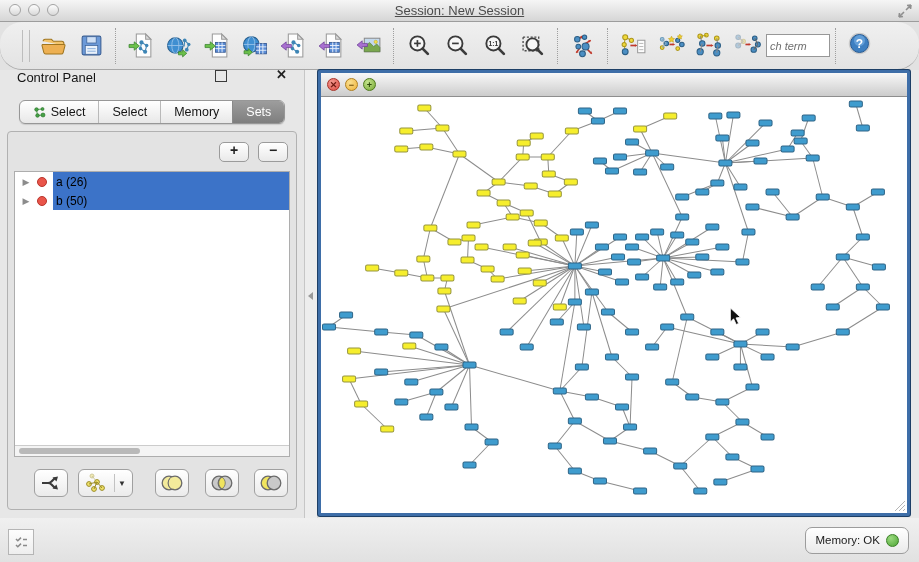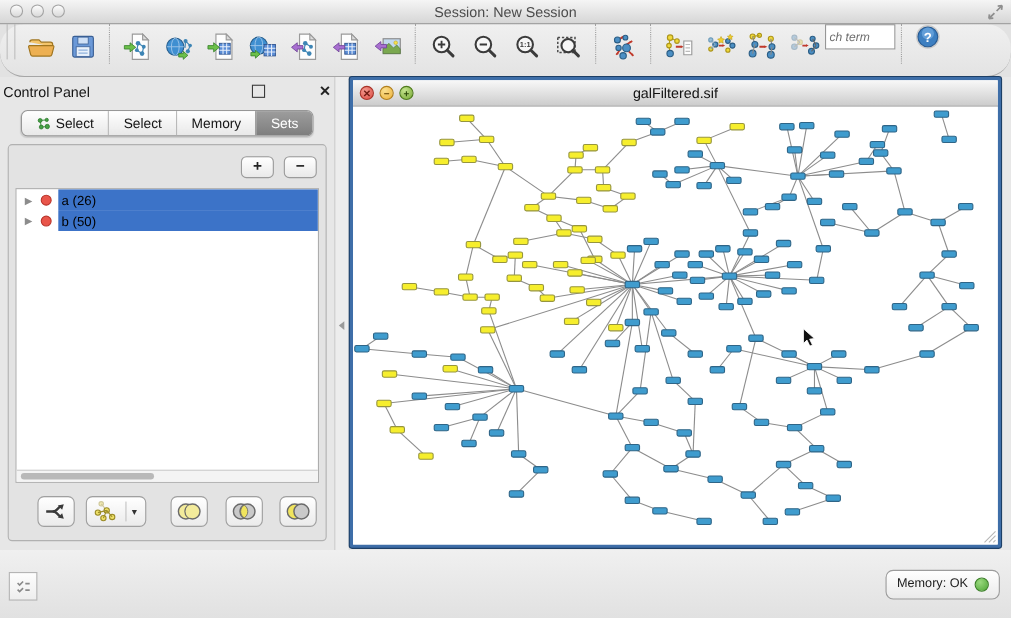--- a/index.html
+++ b/index.html
@@ -10,7 +10,7 @@
   .titlebar{height:21px;background:linear-gradient(#f5f5f5,#d6d6d6);border-bottom:1px solid #9d9d9d;position:relative;display:flex;align-items:center;flex:0 0 auto;}
   .traffic{position:absolute;left:9px;top:4px;display:flex;gap:7px;}
   .tl{width:12px;height:12px;border-radius:50%;background:linear-gradient(#fdfdfd,#d9d9d9);border:1px solid #a3a3a3;box-sizing:border-box;}
-  .win-title{flex:1;text-align:center;font-size:13px;color:#4c4c4c;}
+  .win-title{flex:1;text-align:center;font-size:13px;color:#4c4c4c;text-decoration:underline;}
   .expand-btn{position:absolute;right:6px;top:3px;width:16px;height:16px;}
 
   

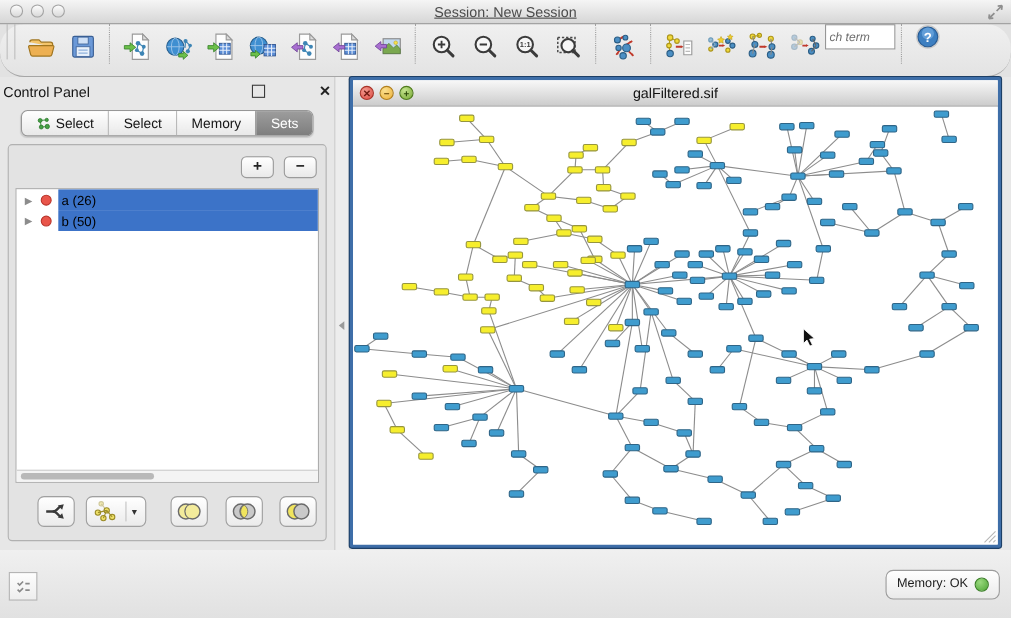--- a/index.html
+++ b/index.html
@@ -14,7 +14,7 @@
   .expand-btn{position:absolute;right:6px;top:3px;width:16px;height:16px;}
 
   
-  .toolbar{height:47px;background:linear-gradient(#f0f0f0,#e3e3e3);border-bottom:1px solid #a6a6a6;display:flex;padding:0 4px;flex:0 0 auto;border-radius:22px;}
+  .toolbar{height:47px;background:linear-gradient(#f0f0f0,#e3e3e3);border-bottom:1px solid #a6a6a6;display:flex;align-items:center;padding:0 20px;flex:0 0 auto;border-radius:22px;}
   .tb-handle{width:6px;height:32px;border-left:1px solid #bdbdbd;border-right:1px solid #bdbdbd;margin:0 4px 0 2px;}
   .tbtn{width:38px;height:40px;display:flex;align-items:center;justify-content:center;border-radius:4px;}
   .tbtn svg{display:block;}

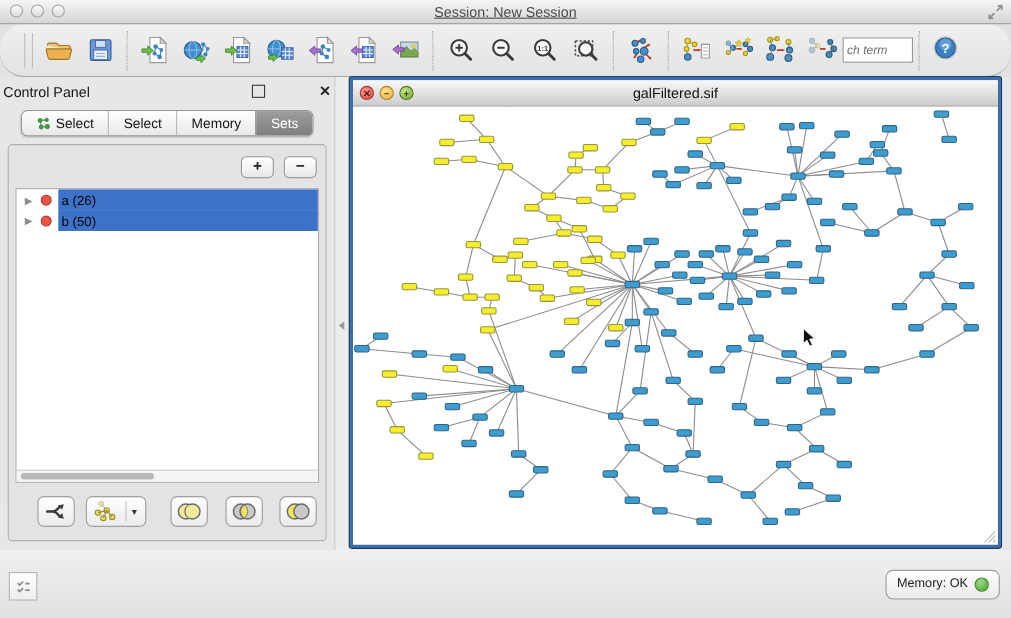--- a/index.html
+++ b/index.html
@@ -27,7 +27,7 @@
 
   
   .cpanel{width:305px;background:#e7e7e7;border-right:1px solid #c6c6c6;display:flex;flex-direction:column;box-sizing:border-box;flex:0 0 auto;}
-  .cp-header{height:26px;display:flex;align-items:center;padding:0 3px;font-size:13px;color:#141414;flex:0 0 auto;gap:40px;}
+  .cp-header{height:26px;display:flex;padding:0 17px;font-size:13px;color:#141414;flex:0 0 auto;gap:40px;}
   .cp-header .spacer{flex:1;}
   .float-btn{width:10px;height:10px;border:1.5px solid #3a3a3a;margin-right:9px;}
   .close-btn{font-size:13px;font-weight:bold;color:#222;line-height:10px;}

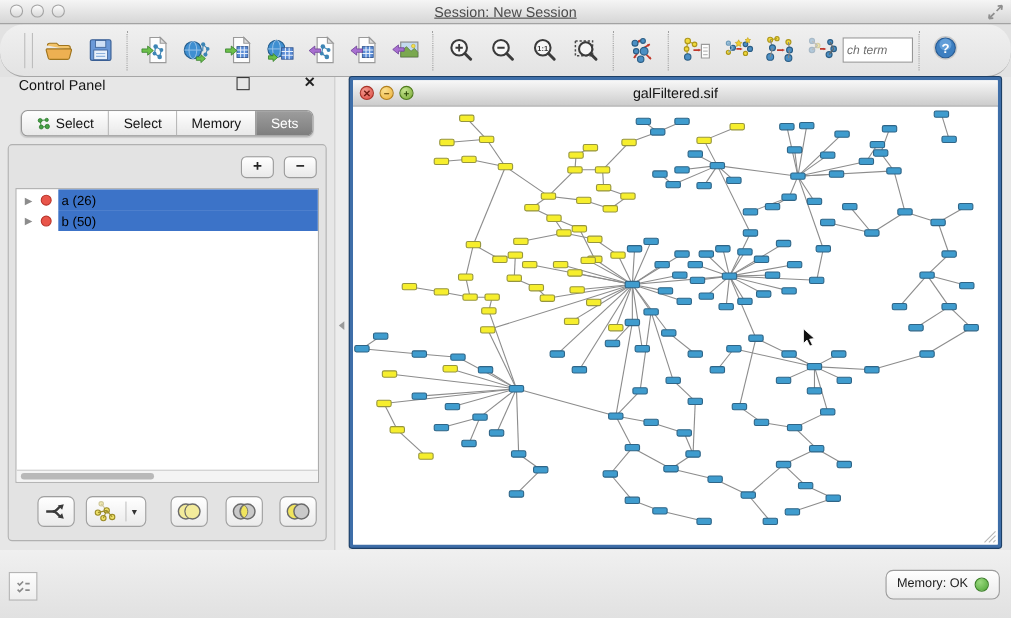--- a/index.html
+++ b/index.html
@@ -498,7 +498,6 @@
           <span class="itl red">✕</span>
           <span class="itl yellow">−</span>
           <span class="itl green">+</span>
-          <span class="if-title">galFiltered.sif</span>
         </div>
         <div class="if-canvas">
           <svg class="graph" viewBox="0 0 584 416" preserveAspectRatio="none">

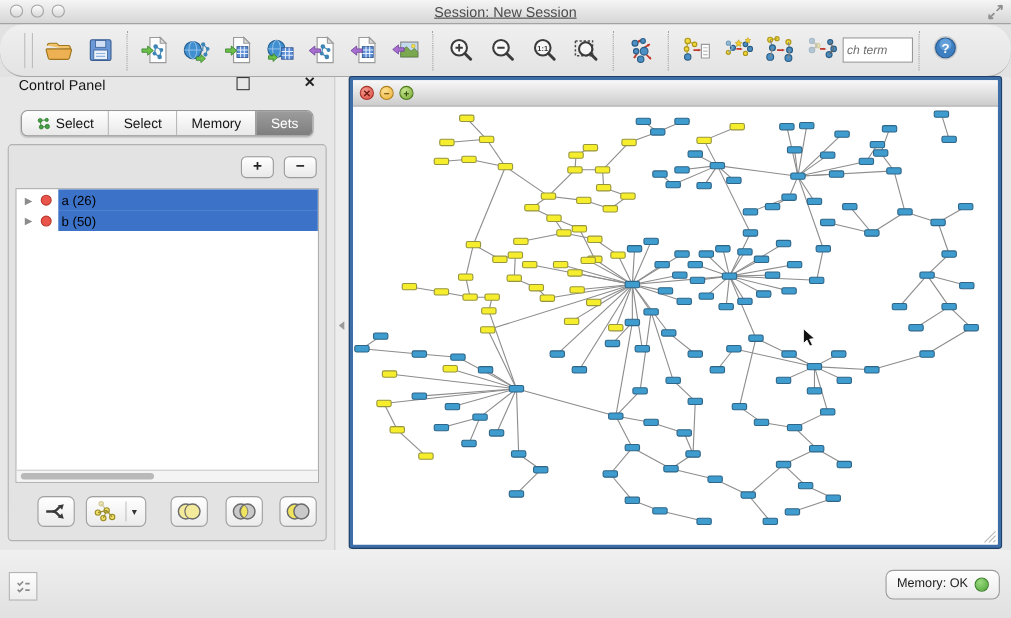--- a/index.html
+++ b/index.html
@@ -74,7 +74,7 @@
   .grip{position:absolute;right:1px;bottom:1px;}
 
   
-  .statusbar{height:62px;background:linear-gradient(#f0f0f0,#e1e1e1);display:flex;align-items:center;padding:0 8px;flex:0 0 auto;}
+  .statusbar{height:44px;background:linear-gradient(#f0f0f0,#e1e1e1);display:flex;align-items:center;padding:0 8px;flex:0 0 auto;}
   .st-icon-btn{width:24px;height:24px;background:linear-gradient(#fdfdfd,#eee);border:1px solid #b5b5b5;display:flex;align-items:center;justify-content:center;margin-top:4px;}
   .membtn{margin-left:auto;height:25px;border:1px solid #9c9c9c;border-radius:7px;background:linear-gradient(#ffffff,#eaeaea);display:flex;align-items:center;gap:6px;padding:0 9px;font-size:11.5px;color:#1b1b1b;margin-right:2px;}
   .memdot{width:13px;height:13px;border-radius:50%;background:radial-gradient(circle at 35% 30%,#9ad97e,#4ea636);border:1px solid #3a7f26;box-sizing:border-box;}

